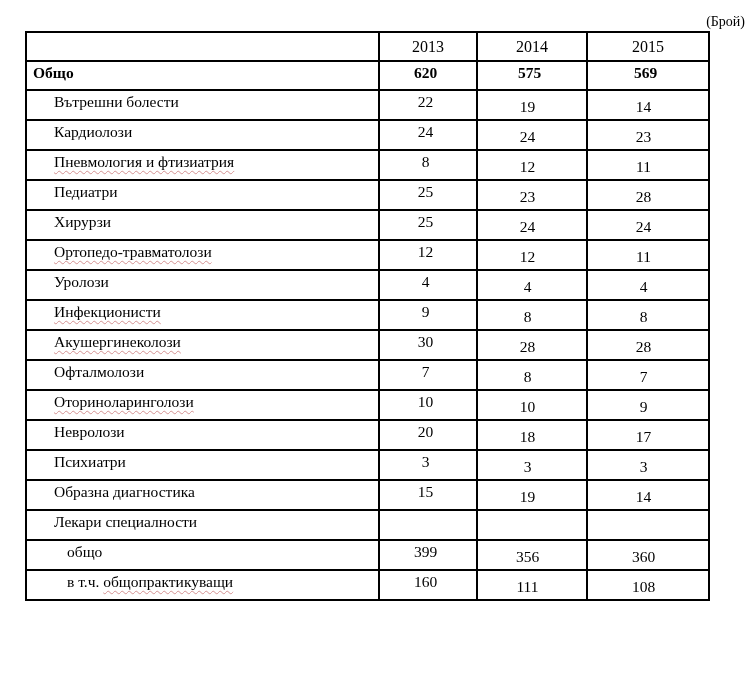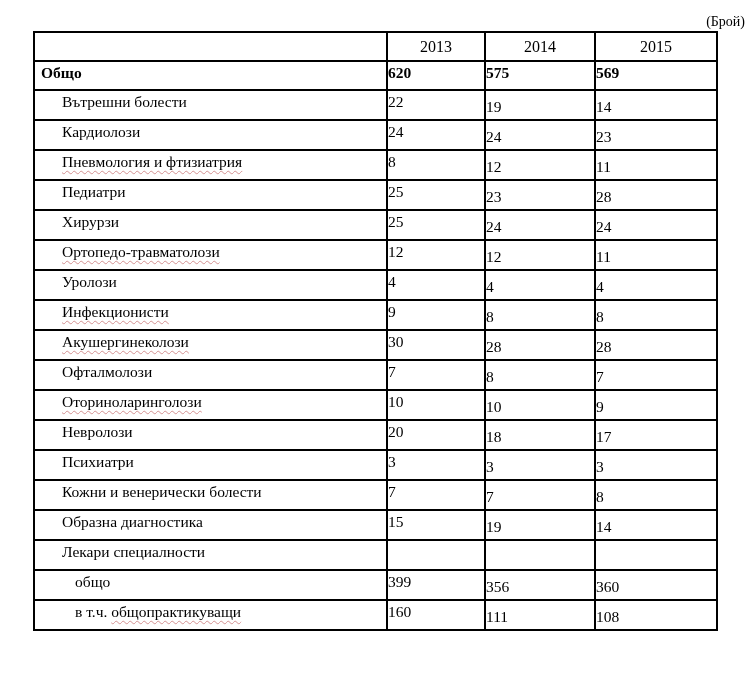--- a/index.html
+++ b/index.html
@@ -33,7 +33,7 @@
   table.stat {
     border-collapse: collapse;
     table-layout: fixed;
-    margin-left: 33px;
+    margin-left: 25px;
     width: 683px;
   }
   table.stat th, table.stat td {

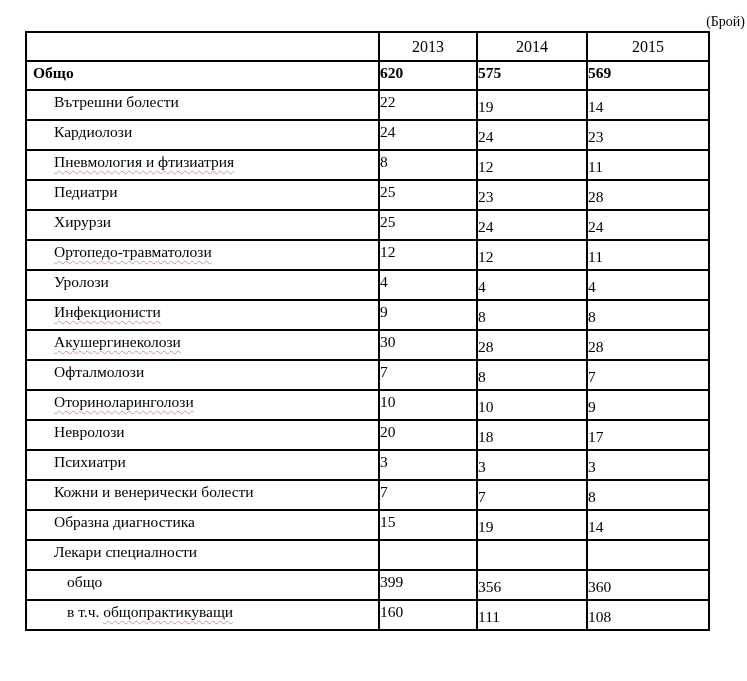--- a/index.html
+++ b/index.html
@@ -61,7 +61,7 @@
   }
   td.label.ind1 { padding-left: 27px; }
   td.label.ind2 { padding-left: 40px; }
-  td.val { text-align: left; }
+  td.val { text-align: center; }
   td.v0 {
     vertical-align: top;
     padding: 2px 5px 0 0;

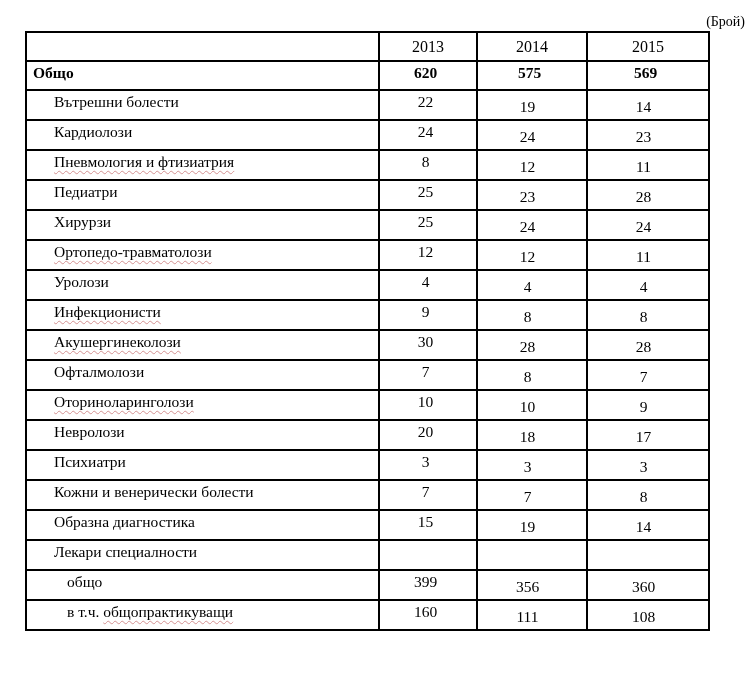--- a/index.html
+++ b/index.html
@@ -189,12 +189,6 @@
           <td class="val v2">3</td>
         </tr>
         <tr>
-          <td class="label ind1"><span>Кожни и венерически болести</span></td>
-          <td class="val v0">7</td>
-          <td class="val v1">7</td>
-          <td class="val v2">8</td>
-        </tr>
-        <tr>
           <td class="label ind1"><span>Образна диагностика</span></td>
           <td class="val v0">15</td>
           <td class="val v1">19</td>

